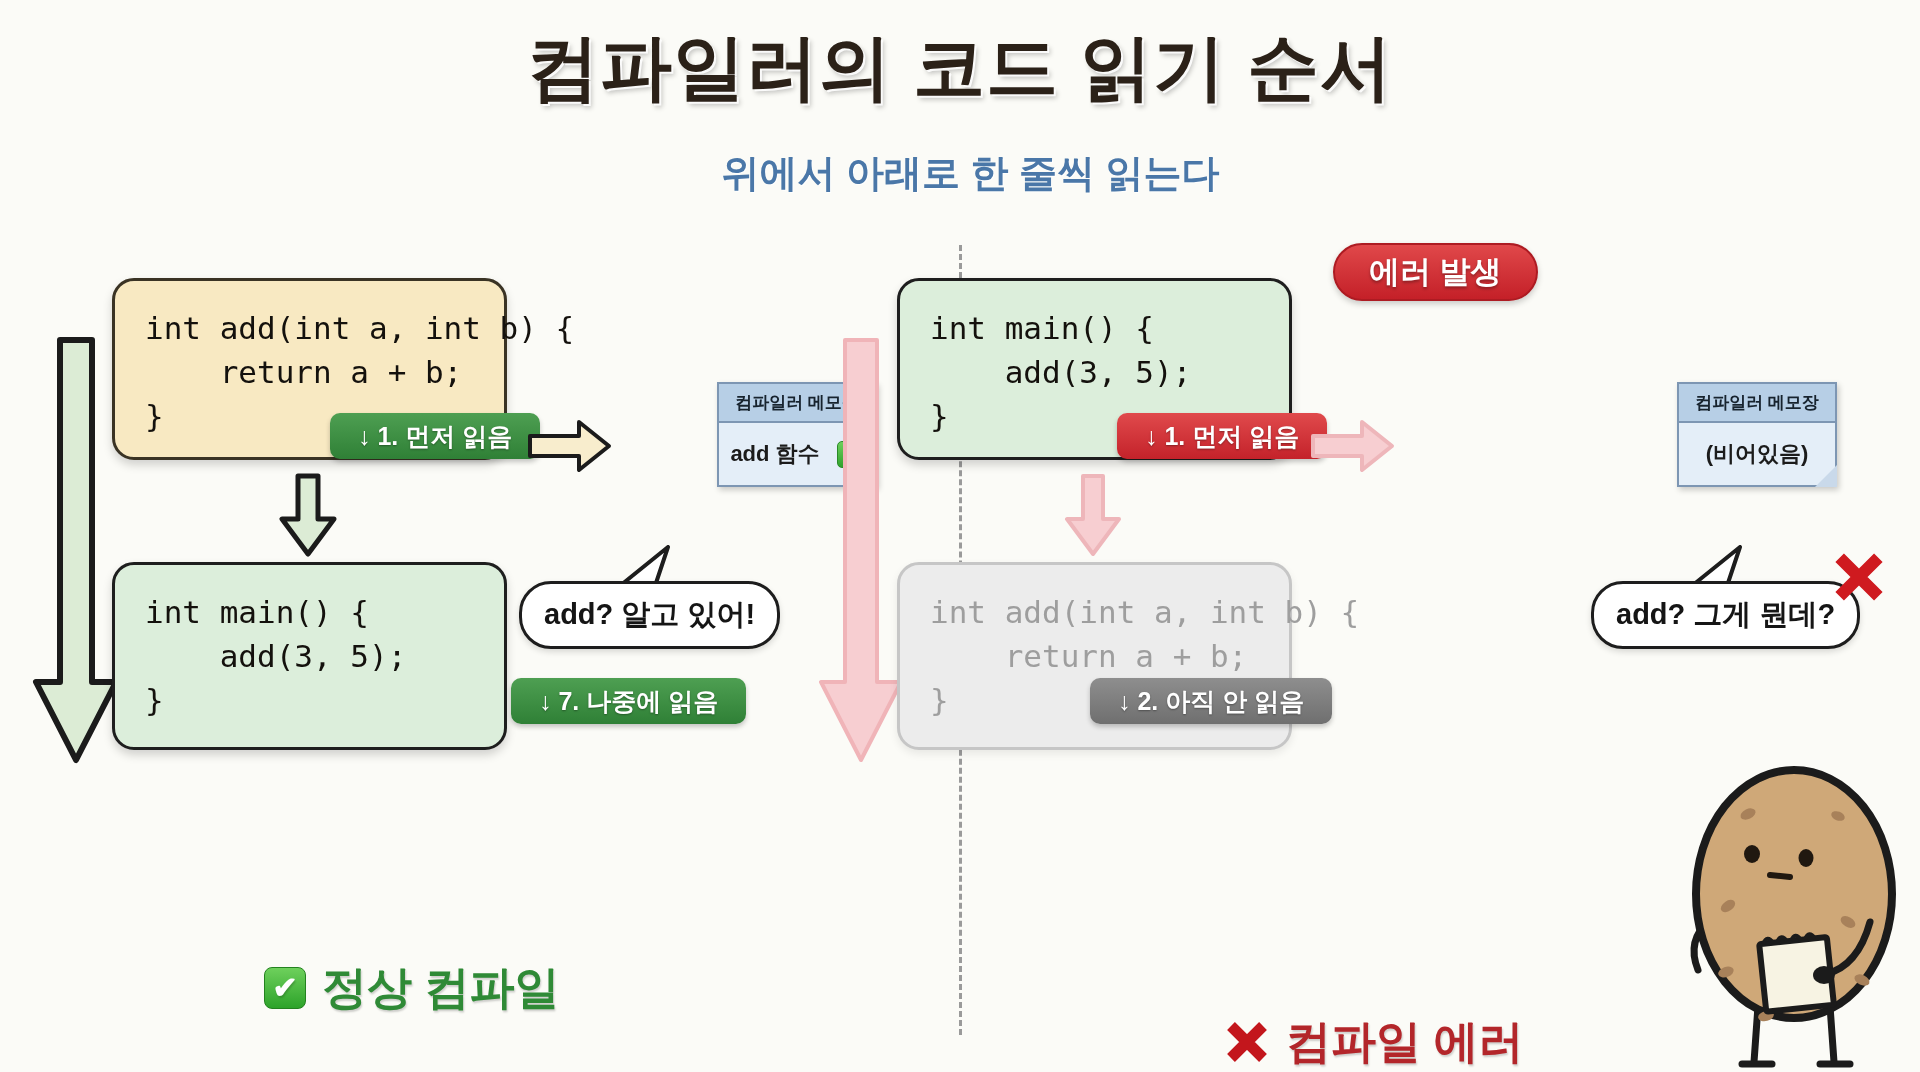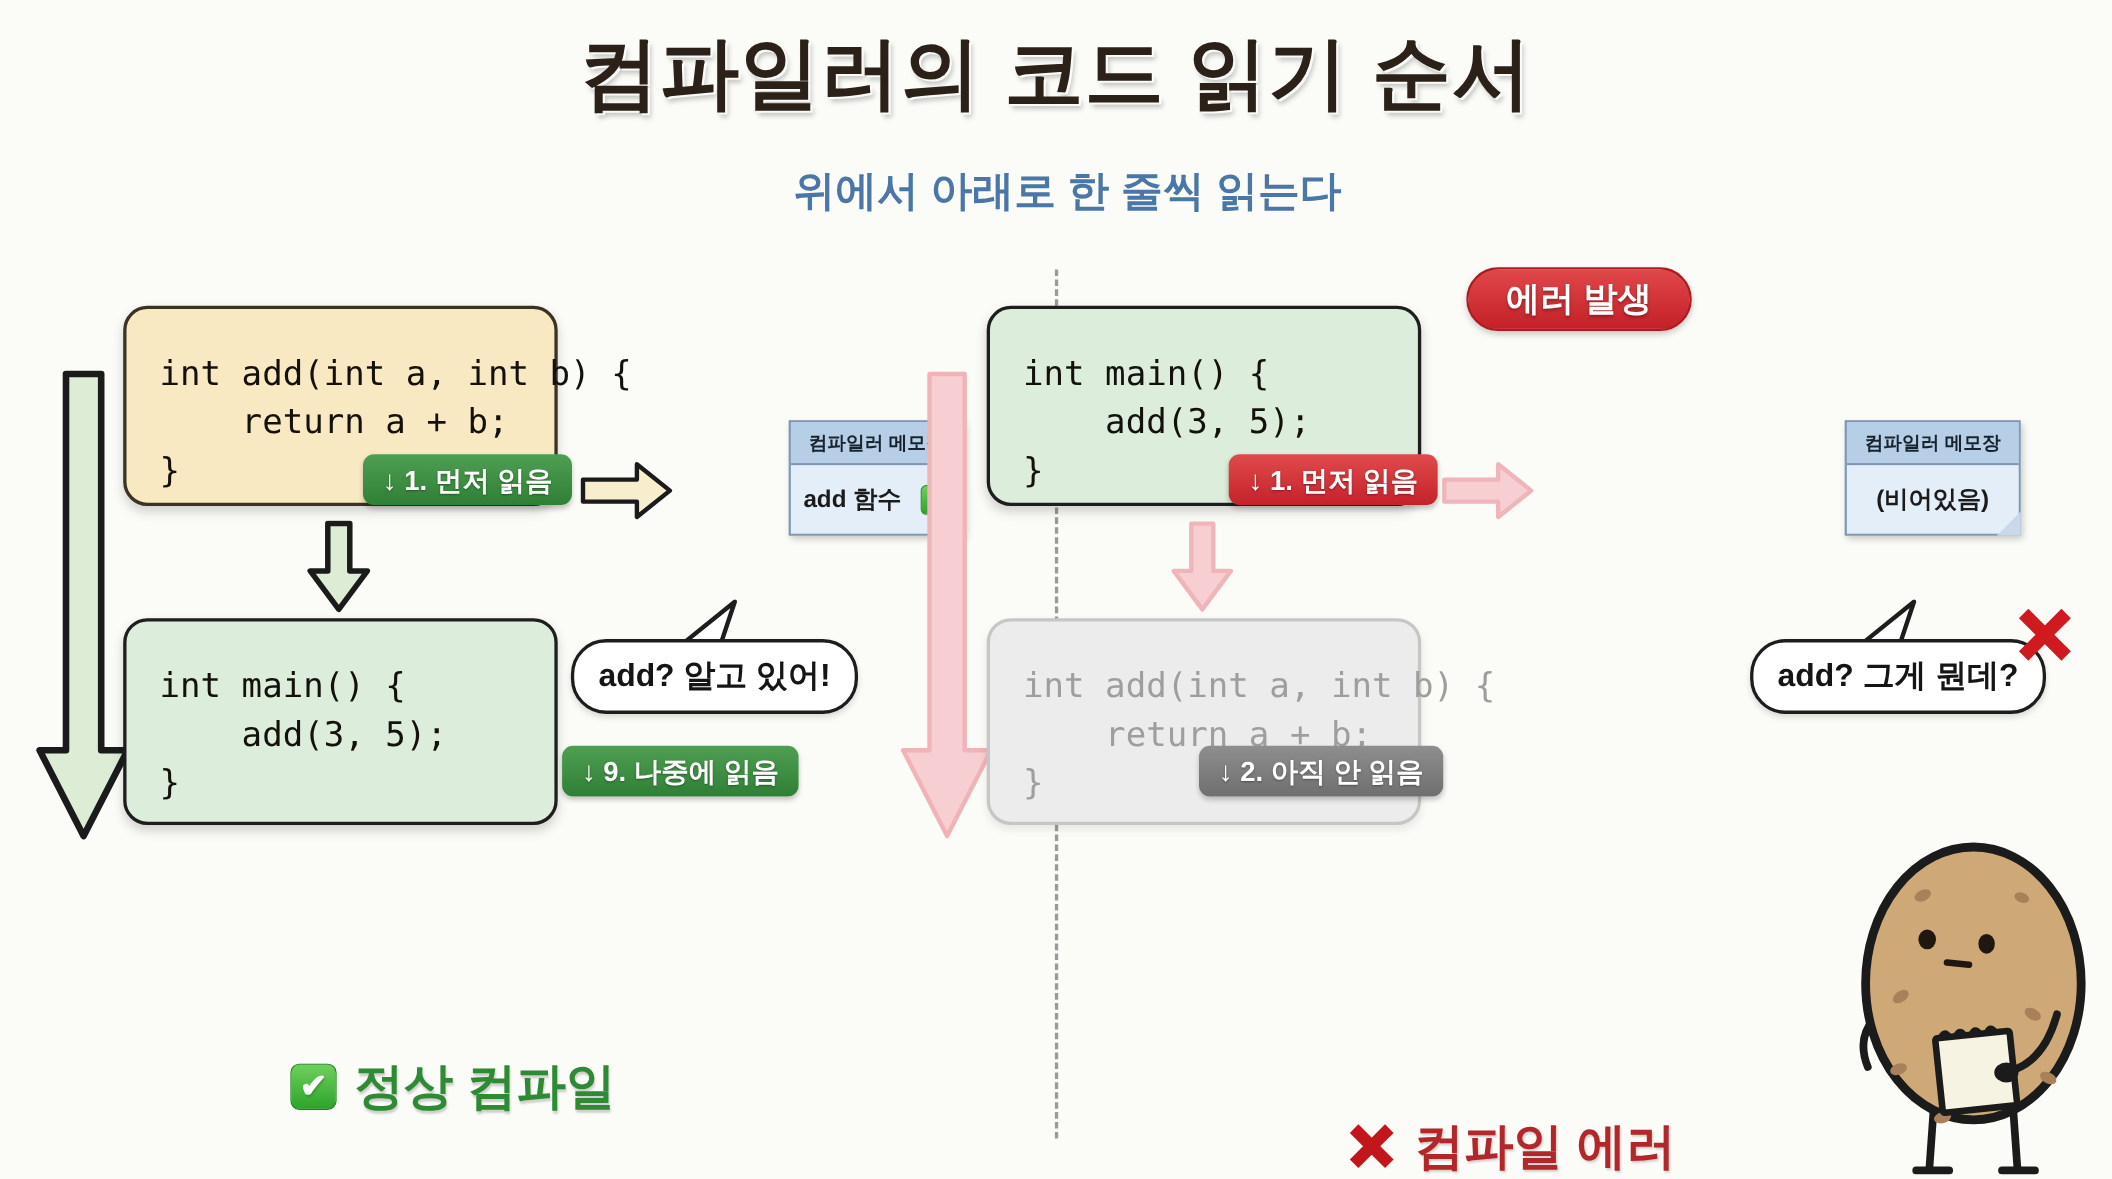--- a/index.html
+++ b/index.html
@@ -61,7 +61,7 @@
     border-radius: 22px;
     border: 3px solid #222;
     box-shadow: 0 5px 10px rgba(0,0,0,.17);
-    padding: 37px 30px;
+    padding: 25px 30px;
     font-family: "DejaVu Sans Mono", monospace;
     font-size: 31px;
     line-height: 1.42;

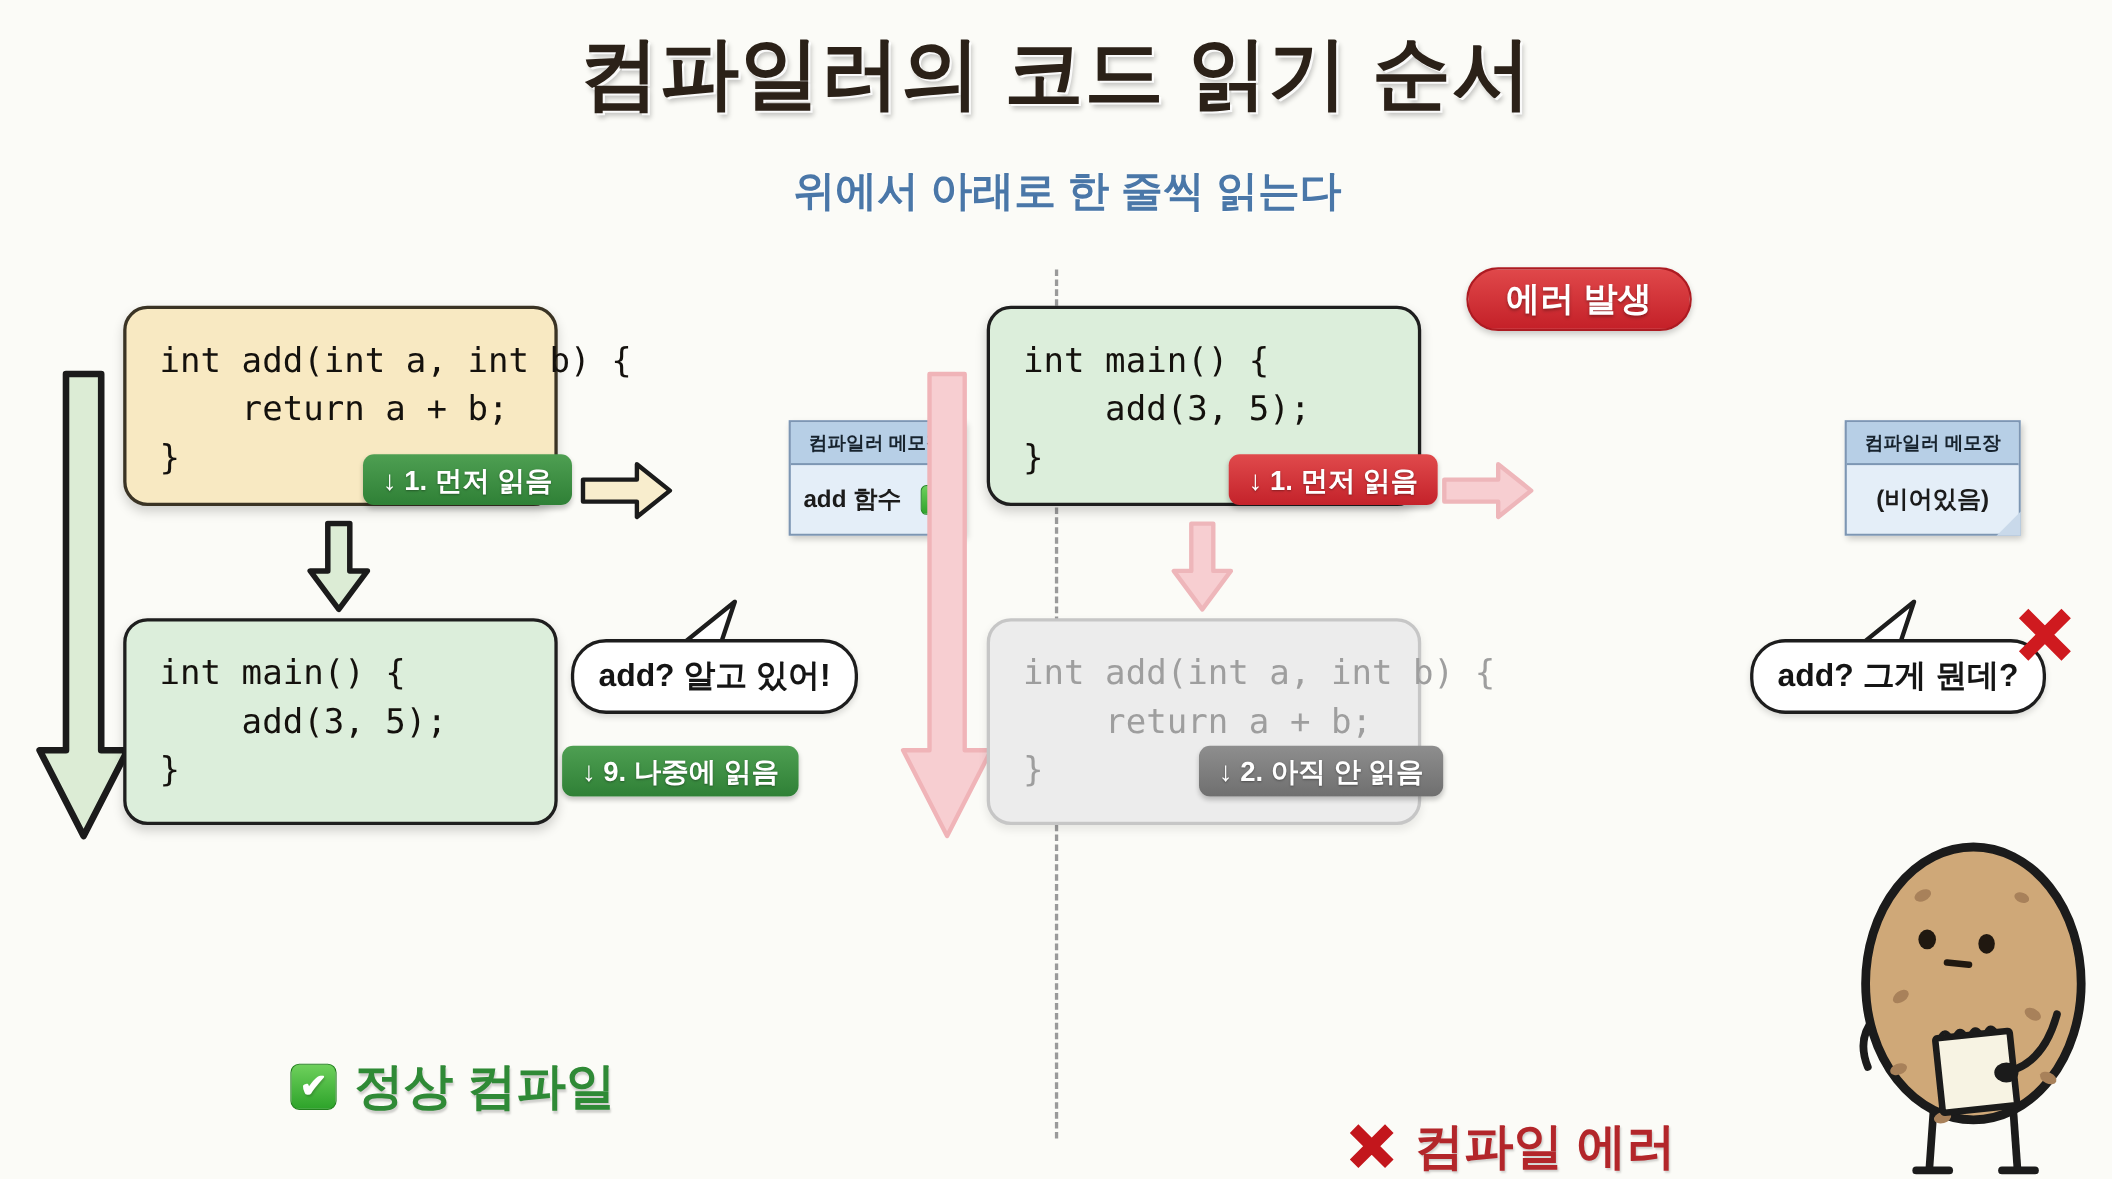--- a/index.html
+++ b/index.html
@@ -81,7 +81,7 @@
   .step {
     position: absolute;
     display: flex; align-items: center; justify-content: center;
-    height: 46px; padding: 0 18px;
+    height: 46px; padding: 0 28px;
     border-radius: 10px;
     font-size: 25px; font-weight: 800; color: #fff;
     text-shadow: 0 1px 2px rgba(0,0,0,.35);

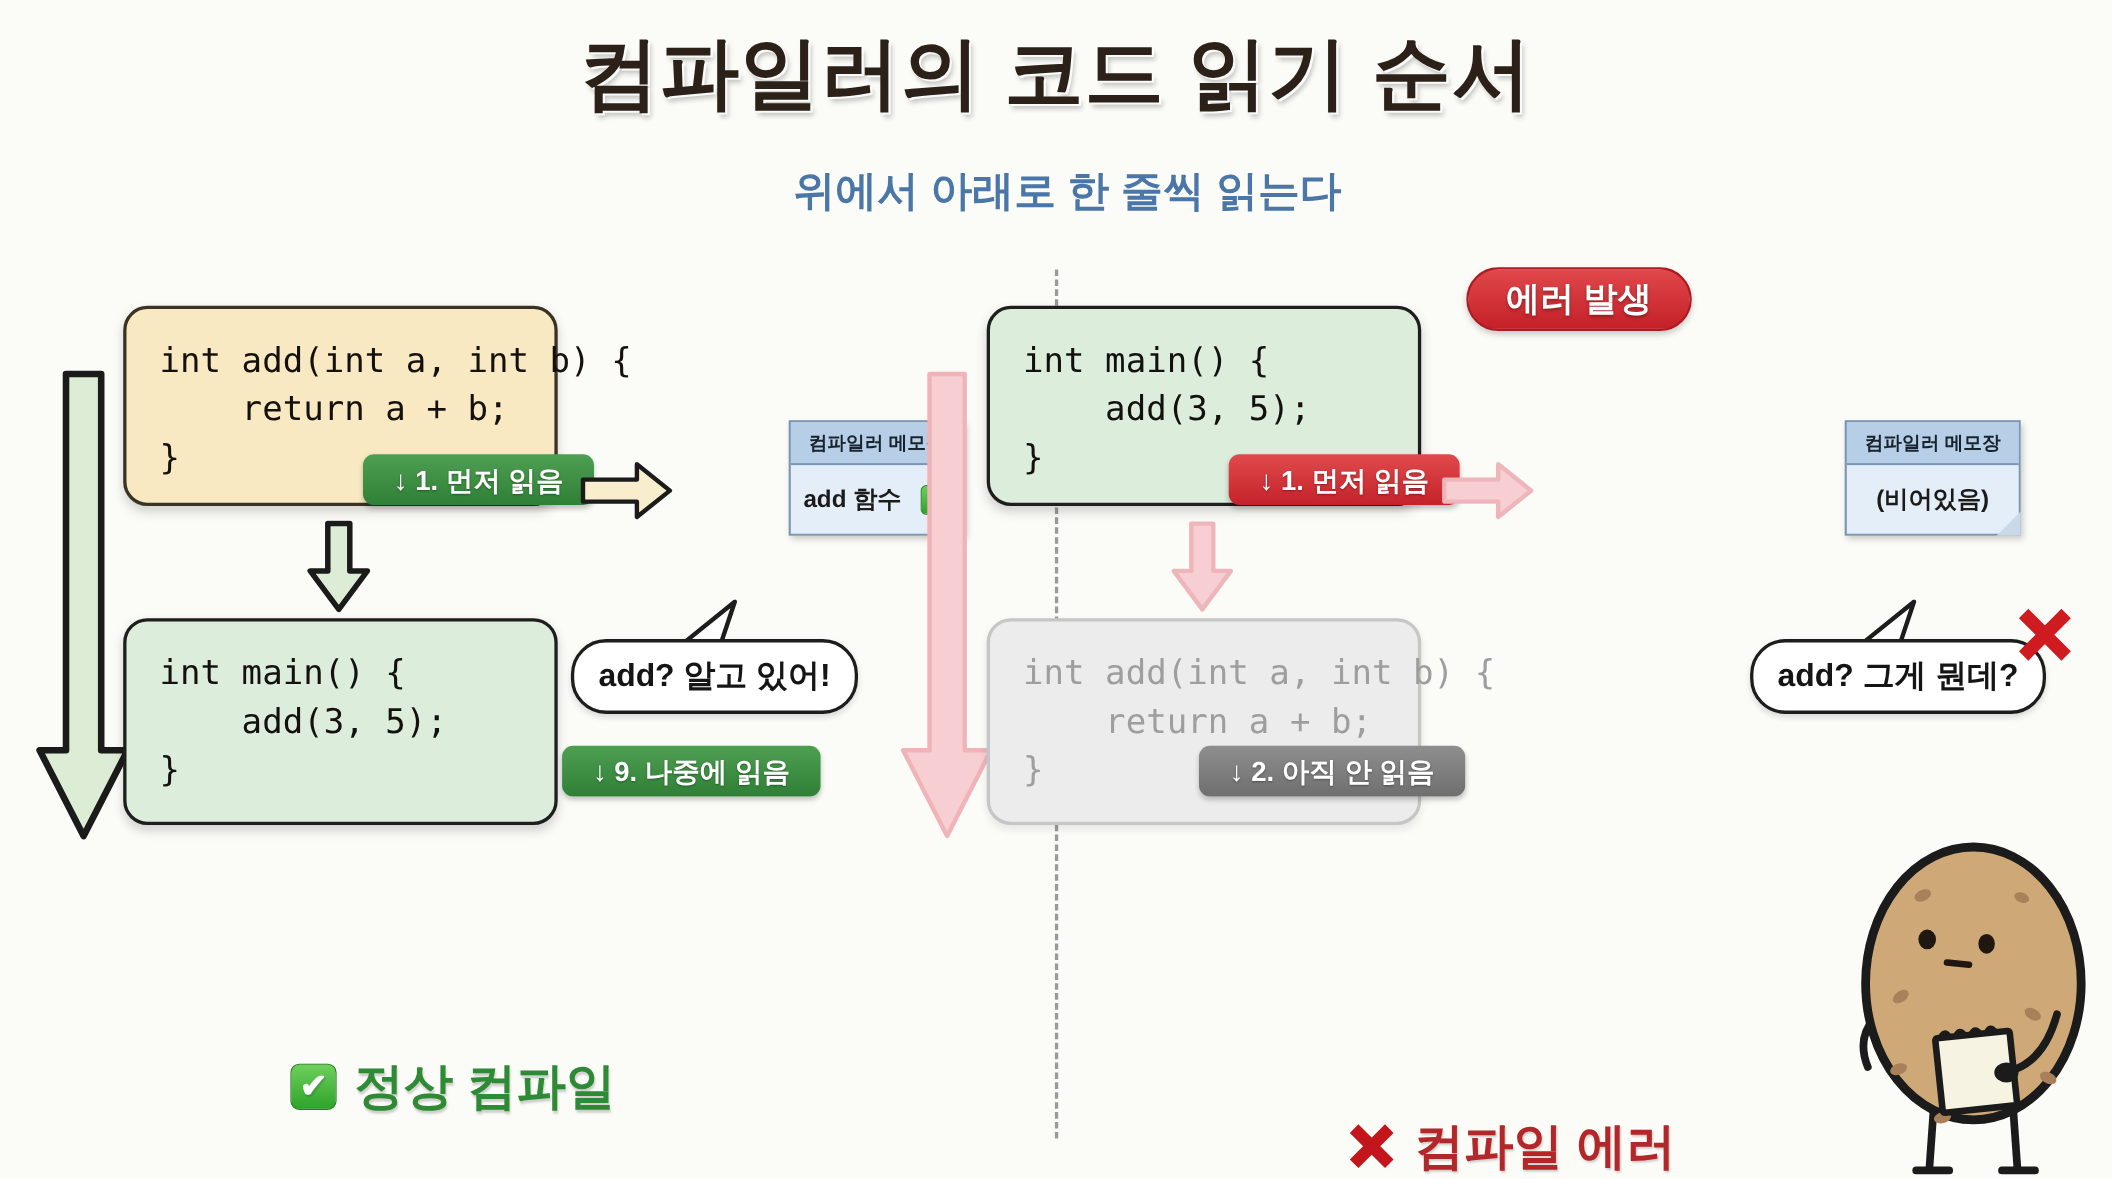--- a/index.html
+++ b/index.html
@@ -231,7 +231,7 @@
   <div class="card green c-l-bot">int main() {
     add(3, 5);
 }</div>
-  <div class="step g s-l2">↓ 9. 나중에 읽음</div>
+  <div class="step g s-l2">↓ 7. 나중에 읽음</div>
 
   <div class="result ok">
     <span class="badge-chk">✔</span>

